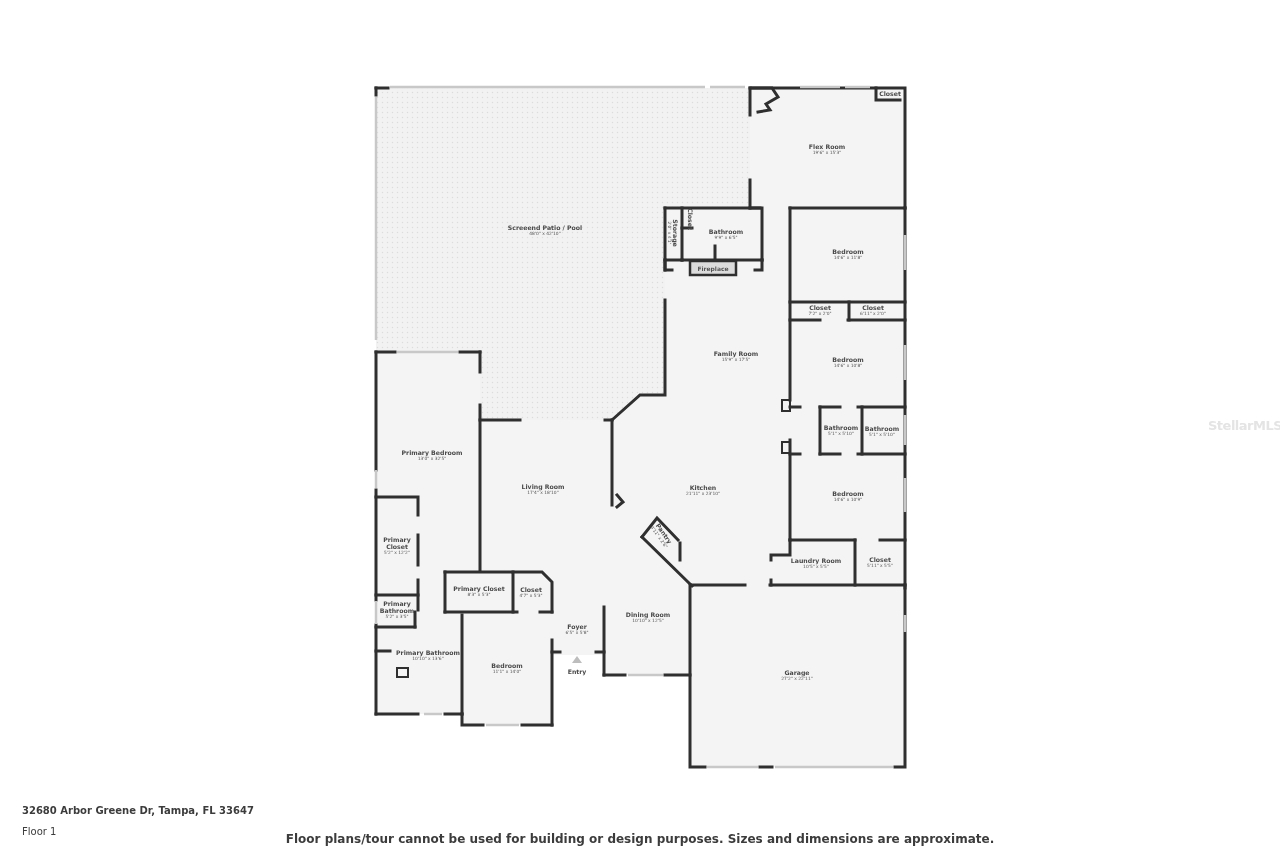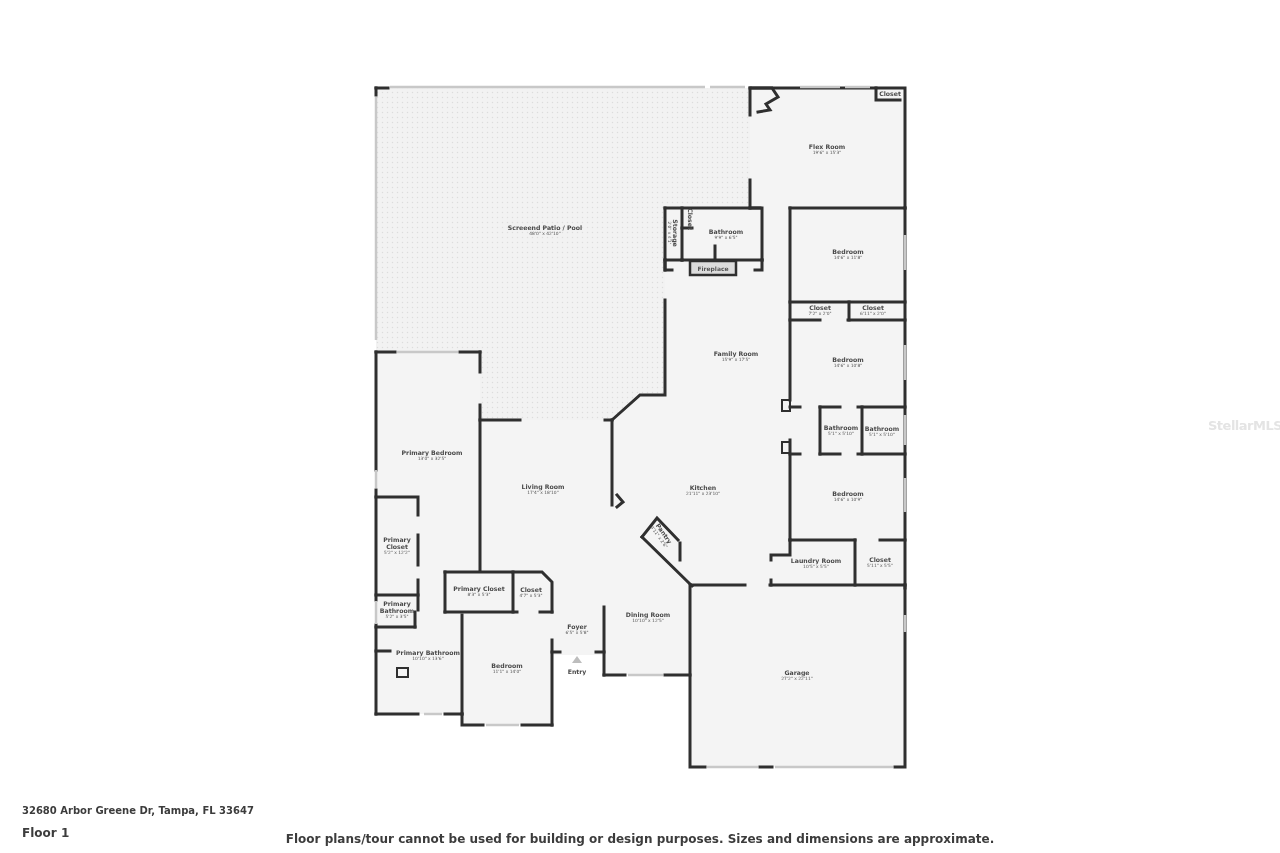--- a/index.html
+++ b/index.html
@@ -11,7 +11,7 @@
   .lbl.vert { transform:translate(-50%,-50%) rotate(90deg); }
   .lbl.diag { transform:translate(-50%,-50%) rotate(55deg); }
   .footer-address { position:absolute; left:22px; top:805px; font-size:10px; font-weight:bold; color:#3c3c3c; }
-  .footer-floor { position:absolute; left:22px; top:826px; font-size:12px; font-weight:bold; color:#3c3c3c; }
+  .footer-floor { position:absolute; left:22px; top:826px; font-size:10px; font-weight:normal; color:#3c3c3c; }
   .footer-disclaimer { position:absolute; left:640px; top:832px; transform:translateX(-50%); font-size:12px; font-weight:bold; color:#3c3c3c; white-space:nowrap; }
   .watermark { position:absolute; left:1208px; top:418px; font-size:13px; font-weight:bold; color:#e4e4e4; letter-spacing:-0.5px; }
   .fp-box { position:absolute; transform:translate(-50%,-50%); font-size:6px; font-weight:bold; color:#555; }

